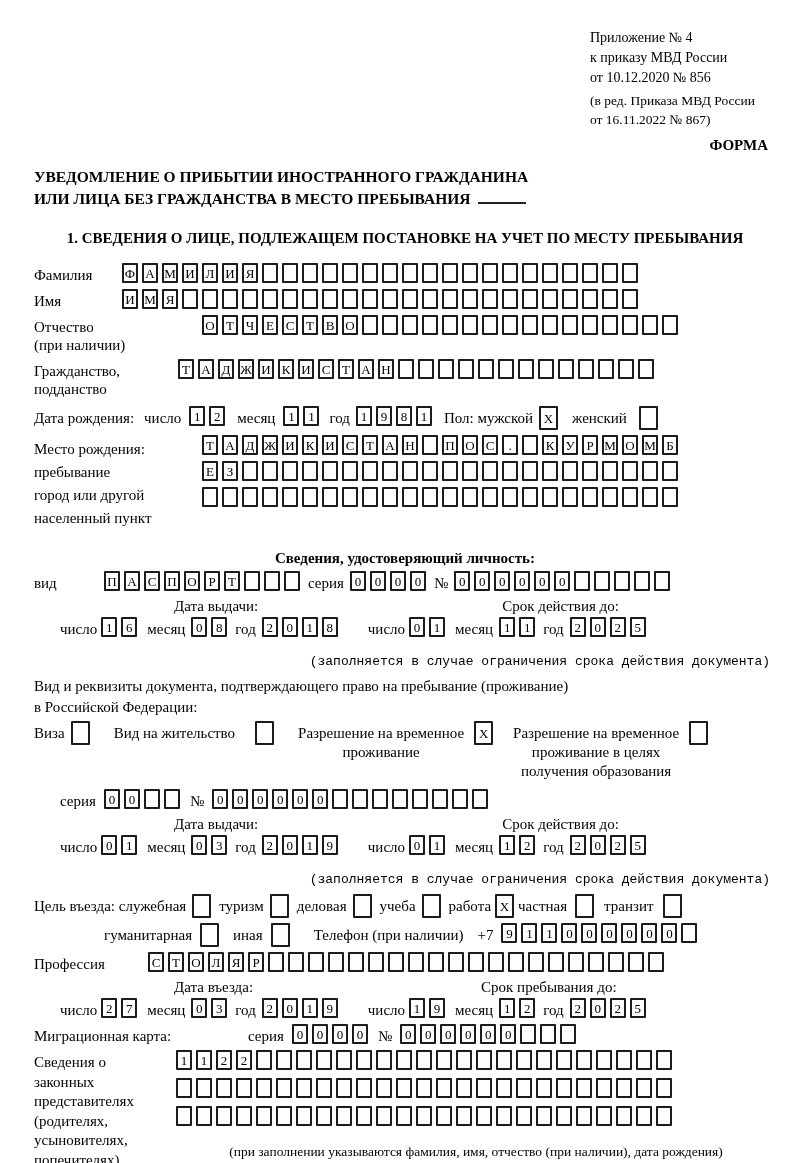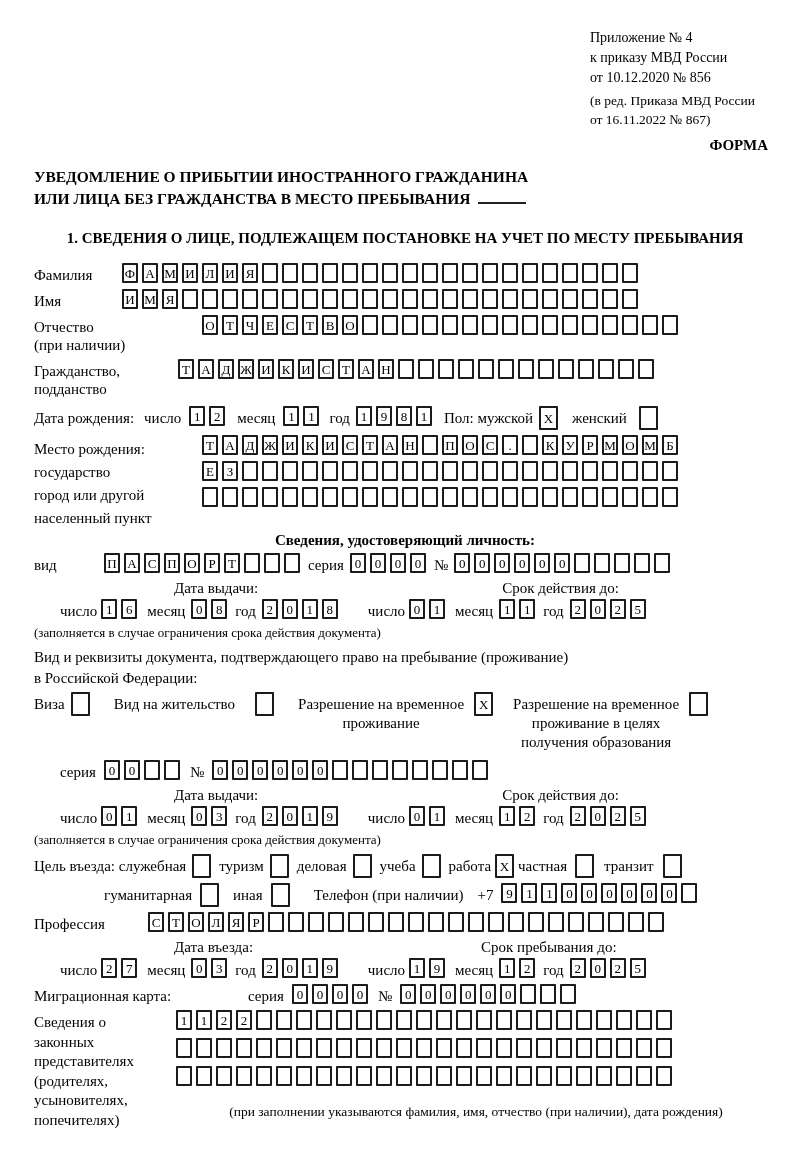--- a/index.html
+++ b/index.html
@@ -240,7 +240,7 @@
         </span>
     </div>
 
-    <div class="frow" style="margin-top:4px;margin-bottom:2px">
+    <div class="frow" style="margin-top:4px;margin-bottom:20px">
       <span class="flabel w168 mlabel">
         <div>Место рождения:</div>
         <div>государство</div>

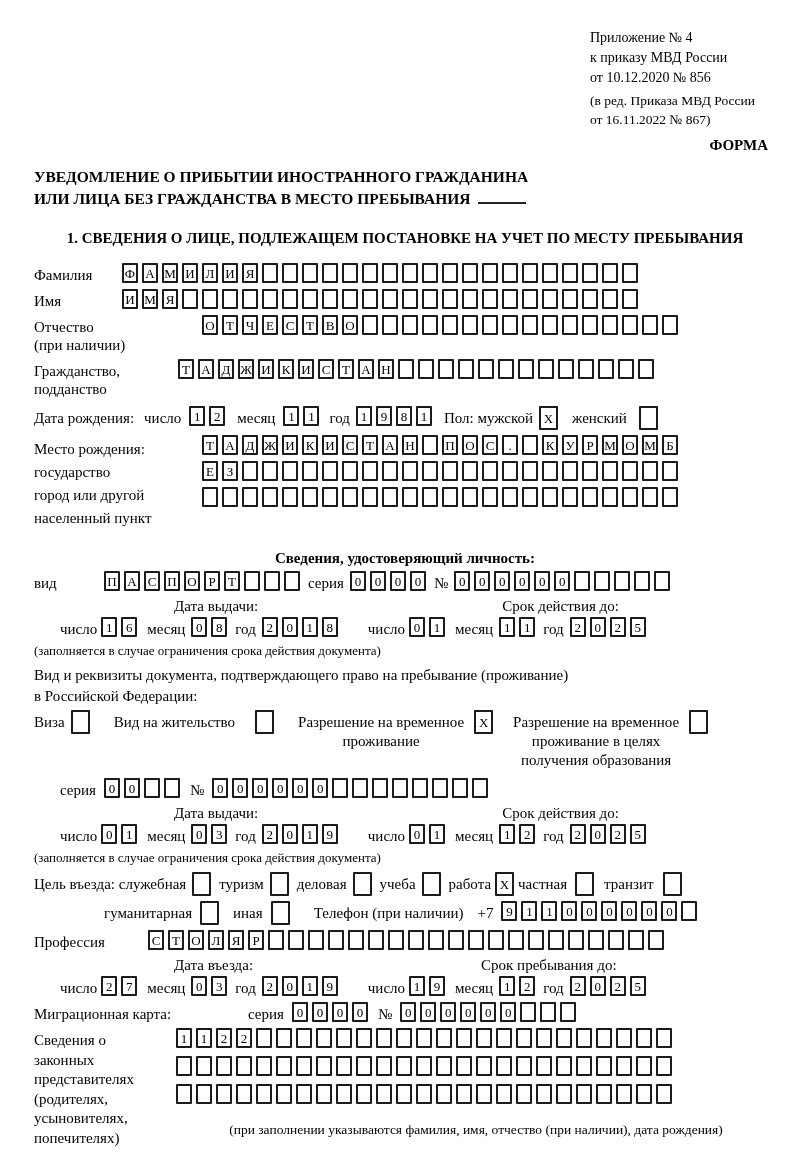--- a/index.html
+++ b/index.html
@@ -243,7 +243,7 @@
     <div class="frow" style="margin-top:4px;margin-bottom:20px">
       <span class="flabel w168 mlabel">
         <div>Место рождения:</div>
-        <div>государство</div>
+        <div>пребывание</div>
         <div>город или другой</div>
         <div>населенный пункт</div>
       </span>

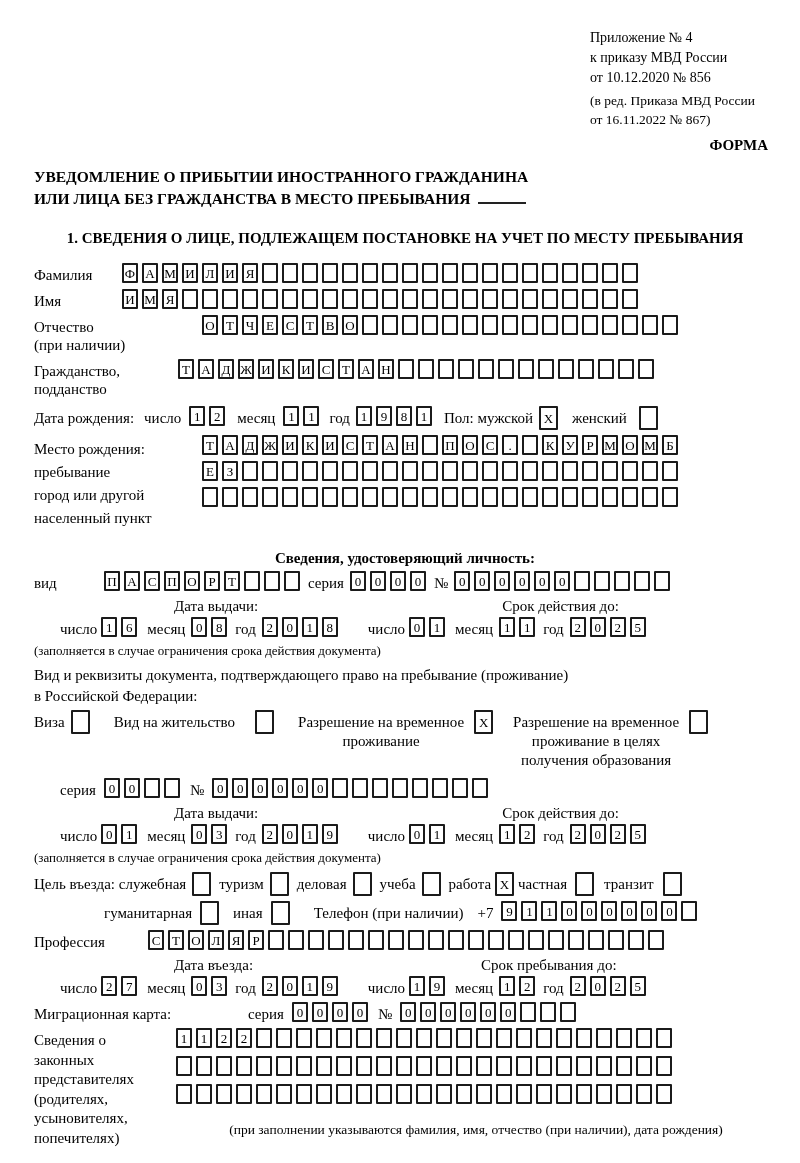--- a/index.html
+++ b/index.html
@@ -45,7 +45,7 @@
   .dhdr .h1a { margin-left: 140px; }
   .dhdr .h2a { margin-left: 228px; }
   .dhdr.entry .h2a { margin-left: 212px; }
-  .note { text-align: left; padding-right: 6px; font-size: 13px; line-height: 16px; margin: 5px 0 6px; }
+  .note { text-align: right; padding-right: 6px; font-size: 13px; line-height: 16px; margin: 16px 0 6px; font-family: Liberation Mono, monospace; }
 
   .para { line-height: 21px; margin-top: 3px; }
   .stack { display: inline-block; text-align: center; line-height: 19px; padding-top: 3px; }

